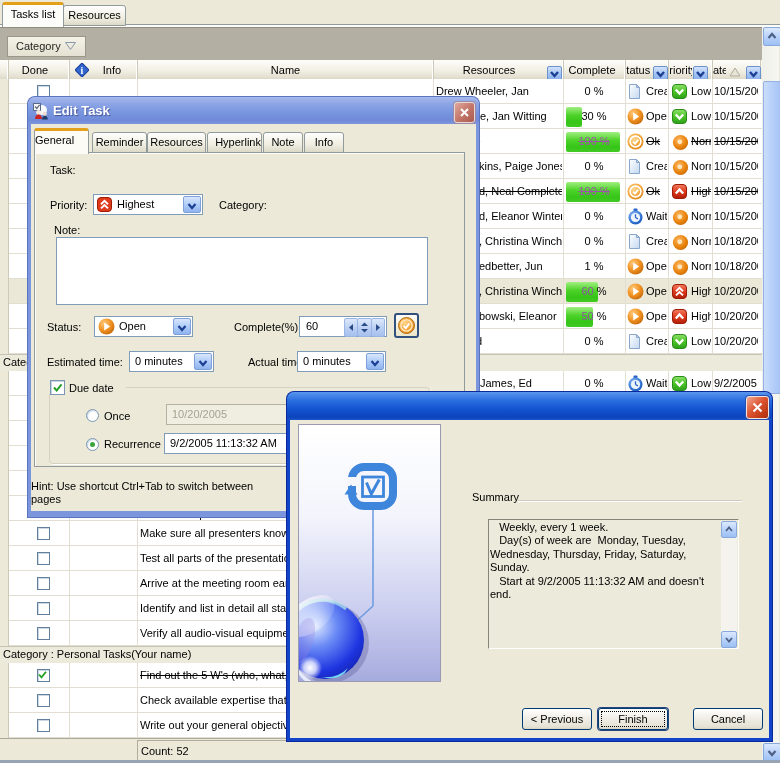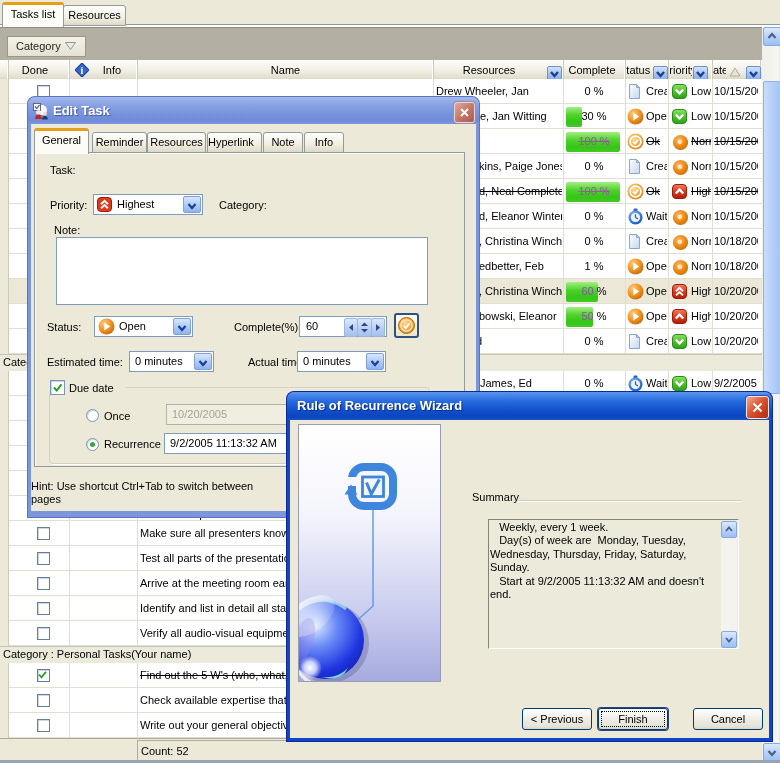--- a/index.html
+++ b/index.html
@@ -791,7 +791,7 @@
       </svg></div>
  <div class="abs" style="left:3px;top:27px;width:445px;height:387px;background:#ece9d8"></div>
 
- <div class="abs" style="left:6px;top:31px;width:53px;height:23px;background:#fcfbf6;border:1px solid #919b9c;border-bottom:none;border-radius:3px 3px 0 0;border-top:3px solid #e5a01a;text-align:center;line-height:19px;z-index:3">General</div>
+ <div class="abs" style="left:6px;top:31px;width:53px;height:23px;background:#fcfbf6;border:1px solid #919b9c;border-bottom:none;border-radius:3px 3px 0 0;border-top:3px solid #e5a01a;line-height:19px;z-index:3">General</div>
  <div class="abs" style="left:64px;top:35px;width:53px;height:19px;background:linear-gradient(#fefefe,#f0eee0 60%,#dcd9c8);border:1px solid #919b9c;border-radius:3px 3px 0 0;text-align:center;line-height:18px;z-index:2">Reminder</div>
  <div class="abs" style="left:119px;top:35px;width:57px;height:19px;background:linear-gradient(#fefefe,#f0eee0 60%,#dcd9c8);border:1px solid #919b9c;border-radius:3px 3px 0 0;text-align:center;line-height:18px;z-index:2">Resources</div>
  <div class="abs" style="left:179px;top:35px;width:53px;height:19px;background:linear-gradient(#fefefe,#f0eee0 60%,#dcd9c8);border:1px solid #919b9c;border-radius:3px 3px 0 0;text-align:left;line-height:18px;z-index:2">Hyperlink</div>

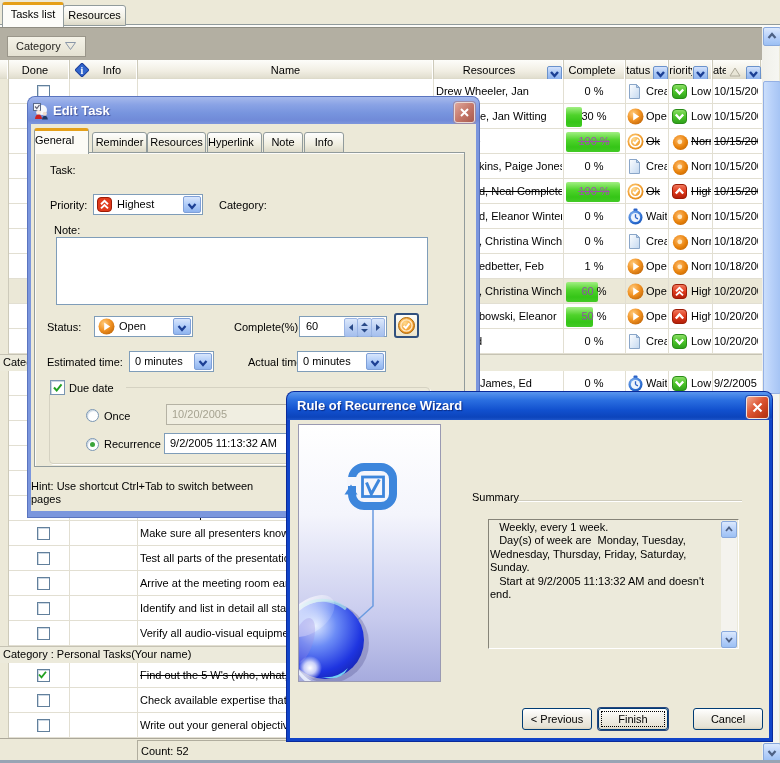--- a/index.html
+++ b/index.html
@@ -794,7 +794,7 @@
  <div class="abs" style="left:6px;top:31px;width:53px;height:23px;background:#fcfbf6;border:1px solid #919b9c;border-bottom:none;border-radius:3px 3px 0 0;border-top:3px solid #e5a01a;line-height:19px;z-index:3">General</div>
  <div class="abs" style="left:64px;top:35px;width:53px;height:19px;background:linear-gradient(#fefefe,#f0eee0 60%,#dcd9c8);border:1px solid #919b9c;border-radius:3px 3px 0 0;text-align:center;line-height:18px;z-index:2">Reminder</div>
  <div class="abs" style="left:119px;top:35px;width:57px;height:19px;background:linear-gradient(#fefefe,#f0eee0 60%,#dcd9c8);border:1px solid #919b9c;border-radius:3px 3px 0 0;text-align:center;line-height:18px;z-index:2">Resources</div>
- <div class="abs" style="left:179px;top:35px;width:53px;height:19px;background:linear-gradient(#fefefe,#f0eee0 60%,#dcd9c8);border:1px solid #919b9c;border-radius:3px 3px 0 0;text-align:left;line-height:18px;z-index:2">Hyperlink</div>
+ <div class="abs" style="left:179px;top:35px;width:53px;height:19px;background:linear-gradient(#fefefe,#f0eee0 60%,#dcd9c8);border:1px solid #919b9c;border-radius:3px 3px 0 0;text-align:right;line-height:18px;z-index:2">Hyperlink</div>
  <div class="abs" style="left:235px;top:35px;width:38px;height:19px;background:linear-gradient(#fefefe,#f0eee0 60%,#dcd9c8);border:1px solid #919b9c;border-radius:3px 3px 0 0;text-align:center;line-height:18px;z-index:2">Note</div>
  <div class="abs" style="left:276px;top:35px;width:38px;height:19px;background:linear-gradient(#fefefe,#f0eee0 60%,#dcd9c8);border:1px solid #919b9c;border-radius:3px 3px 0 0;text-align:center;line-height:18px;z-index:2">Info</div>
  <div class="abs" style="left:6px;top:55px;width:429px;height:313px;background:#ece9d8;border:1px solid #919b9c;box-shadow:inset 1px 1px 0 #fdfcf9"></div>

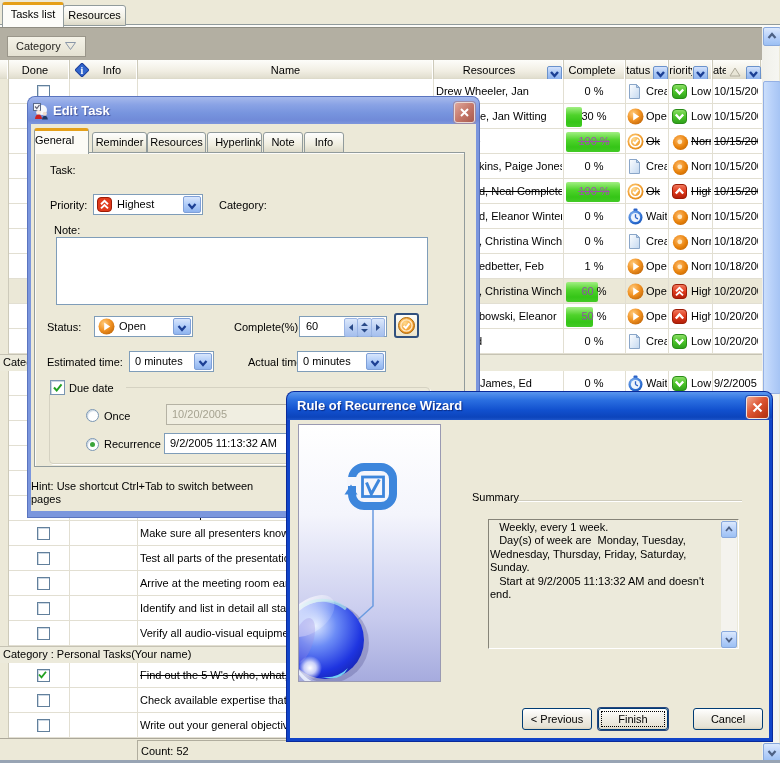--- a/index.html
+++ b/index.html
@@ -409,7 +409,7 @@
       <div class="abs vl" style="left:712px"></div>
       <div class="abs cbx"></div>
       <div class="abs nm">Summarize your key points</div>
-      <div class="abs rs" style="left:479px;width:83px">edbetter, Feb</div>
+      <div class="abs rs" style="left:479px;width:83px">edbetter, Jun</div>
       <div class="abs cp">1 %</div>
       <div class="abs st"><svg width="17" height="17">
           <defs>

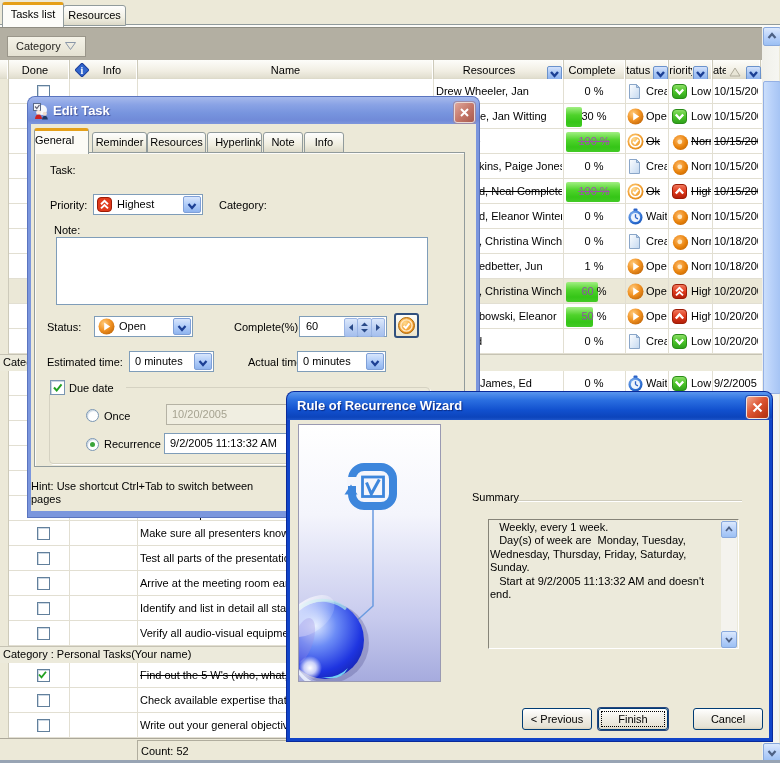--- a/index.html
+++ b/index.html
@@ -900,7 +900,6 @@
 <div class="abs" id="wizard" style="left:287px;top:392px;width:485px;height:349px;z-index:20">
  <div class="abs" style="left:0;top:0;width:485px;height:349px;border-radius:7px 7px 0 0;background:#1144c8;box-shadow:0 0 0 1px #0a2a9a"></div>
  <div class="abs" style="left:0;top:0;width:485px;height:28px;border-radius:7px 7px 0 0;background:linear-gradient(#5a96ee,#2a6ee0 30%,#1150ce 65%,#0c44bc 90%,#1c54c8)"></div>
- <div class="abs" style="left:10px;top:6px;font-size:13px;font-weight:bold;color:#fff;text-shadow:1px 1px 1px #0a2a80">Rule of Recurrence Wizard</div>
  <div class="abs" style="left:459px;top:4px;width:21px;height:21px;border-radius:3px;border:1px solid #f0e4e0;background:linear-gradient(135deg,#f2ab92,#dd5533 45%,#c03a18 80%,#aa3010);box-shadow:0 0 0 1px #2a50b0">
    <svg width="21" height="21">
         <path d="M6.5 6.5l8 8M14.5 6.5l-8 8" stroke="#fff" stroke-width="2.1"></path>

